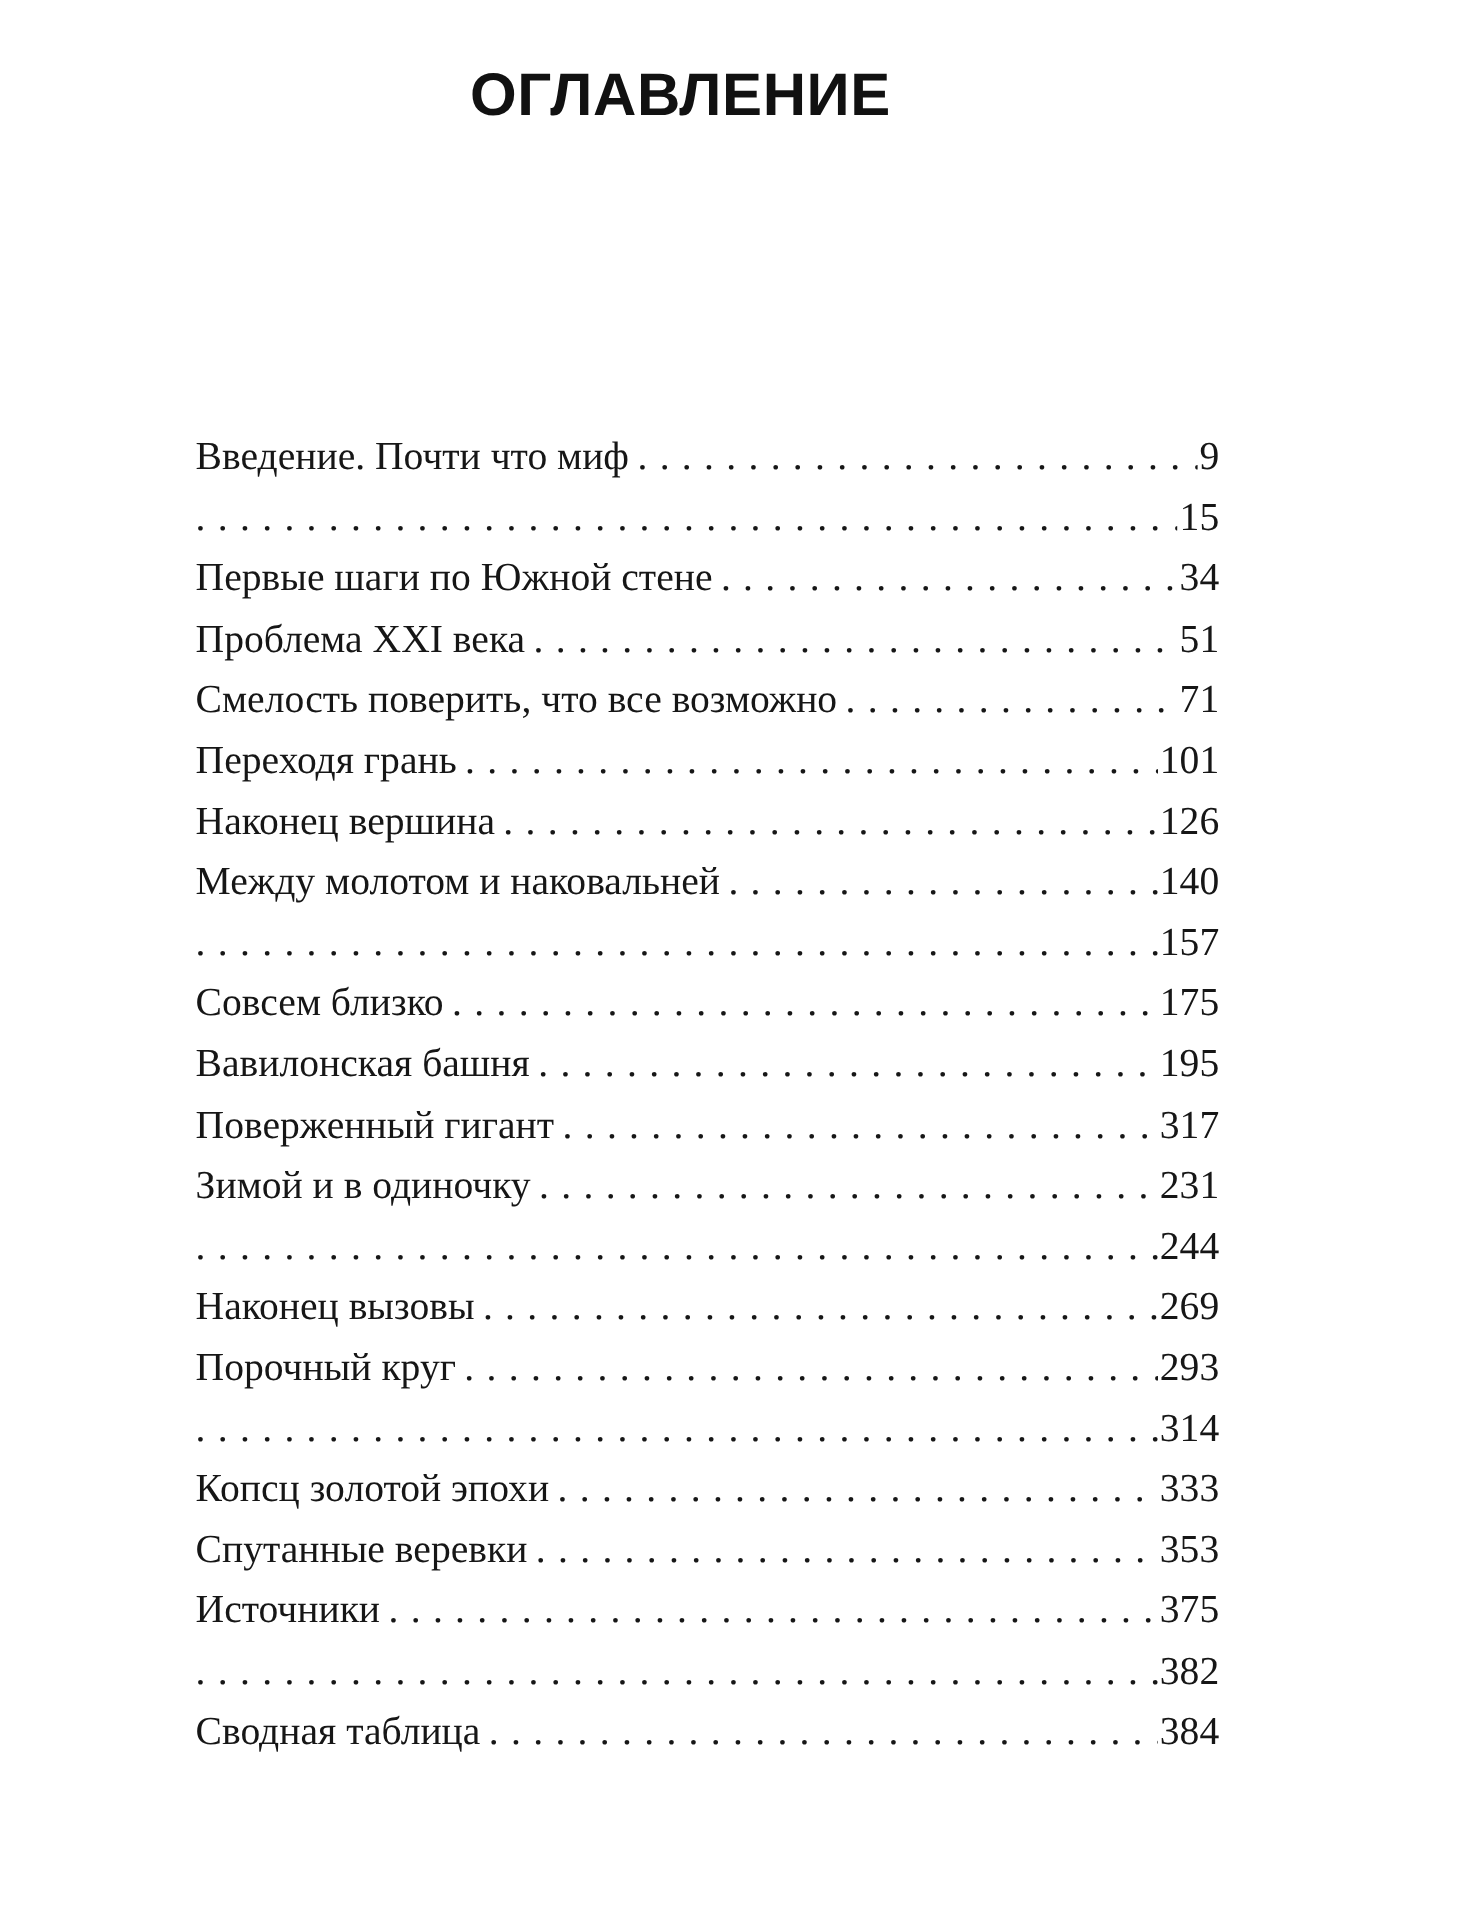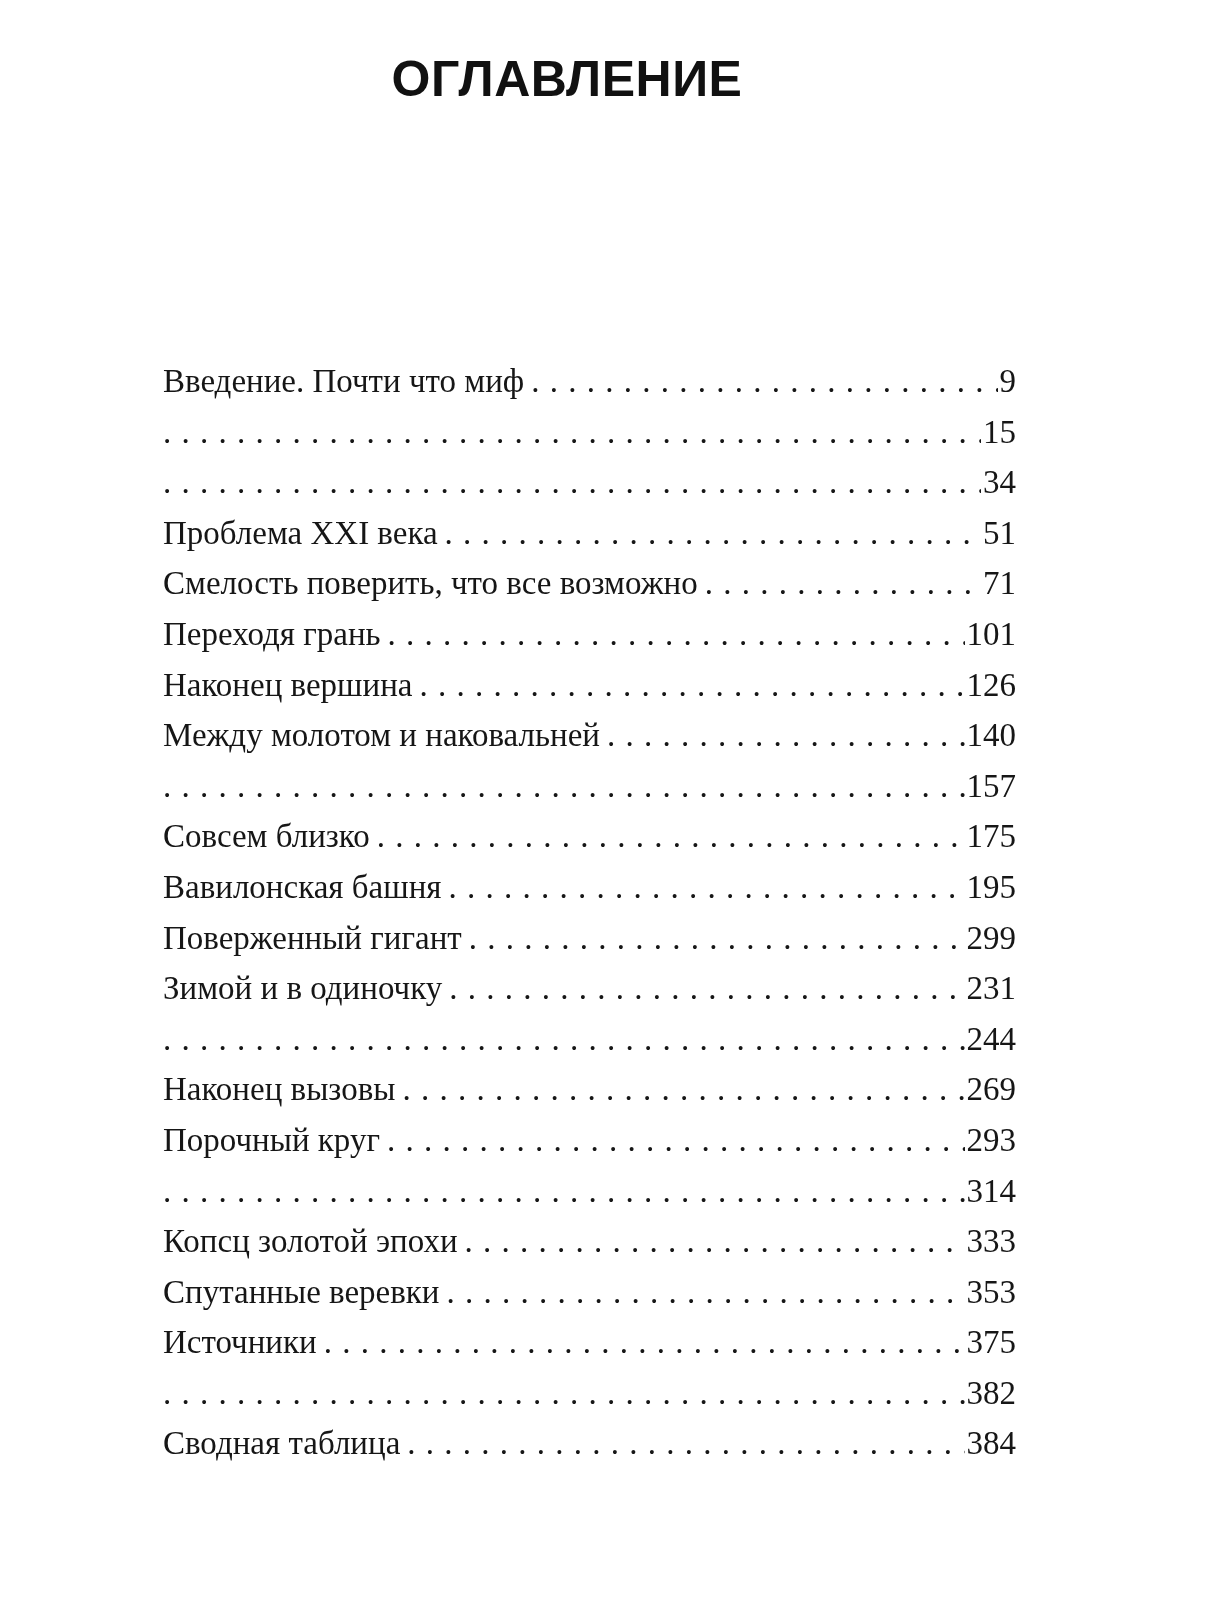--- a/index.html
+++ b/index.html
@@ -86,6 +86,7 @@
   </div>
 
   <div class="toc-row">
+    <span class="entry-title">Первые шаги по Южной стене</span>
     <span class="leader">.&nbsp;.&nbsp;.&nbsp;.&nbsp;.&nbsp;.&nbsp;.&nbsp;.&nbsp;.&nbsp;.&nbsp;.&nbsp;.&nbsp;.&nbsp;.&nbsp;.&nbsp;.&nbsp;.&nbsp;.&nbsp;.&nbsp;.&nbsp;.&nbsp;.&nbsp;.&nbsp;.&nbsp;.&nbsp;.&nbsp;.&nbsp;.&nbsp;.&nbsp;.&nbsp;.&nbsp;.&nbsp;.&nbsp;.&nbsp;.&nbsp;.&nbsp;.&nbsp;.&nbsp;.&nbsp;.&nbsp;.&nbsp;.&nbsp;.&nbsp;.&nbsp;.&nbsp;.&nbsp;.&nbsp;.&nbsp;.&nbsp;.&nbsp;.&nbsp;.&nbsp;.&nbsp;.&nbsp;.&nbsp;.&nbsp;.&nbsp;.&nbsp;.&nbsp;.&nbsp;.&nbsp;.&nbsp;.&nbsp;.&nbsp;.&nbsp;.&nbsp;.&nbsp;.&nbsp;.&nbsp;.&nbsp;.&nbsp;.&nbsp;.&nbsp;.&nbsp;.&nbsp;.&nbsp;.&nbsp;.&nbsp;.&nbsp;.&nbsp;</span>
     <span class="pagenum">34</span>
   </div>

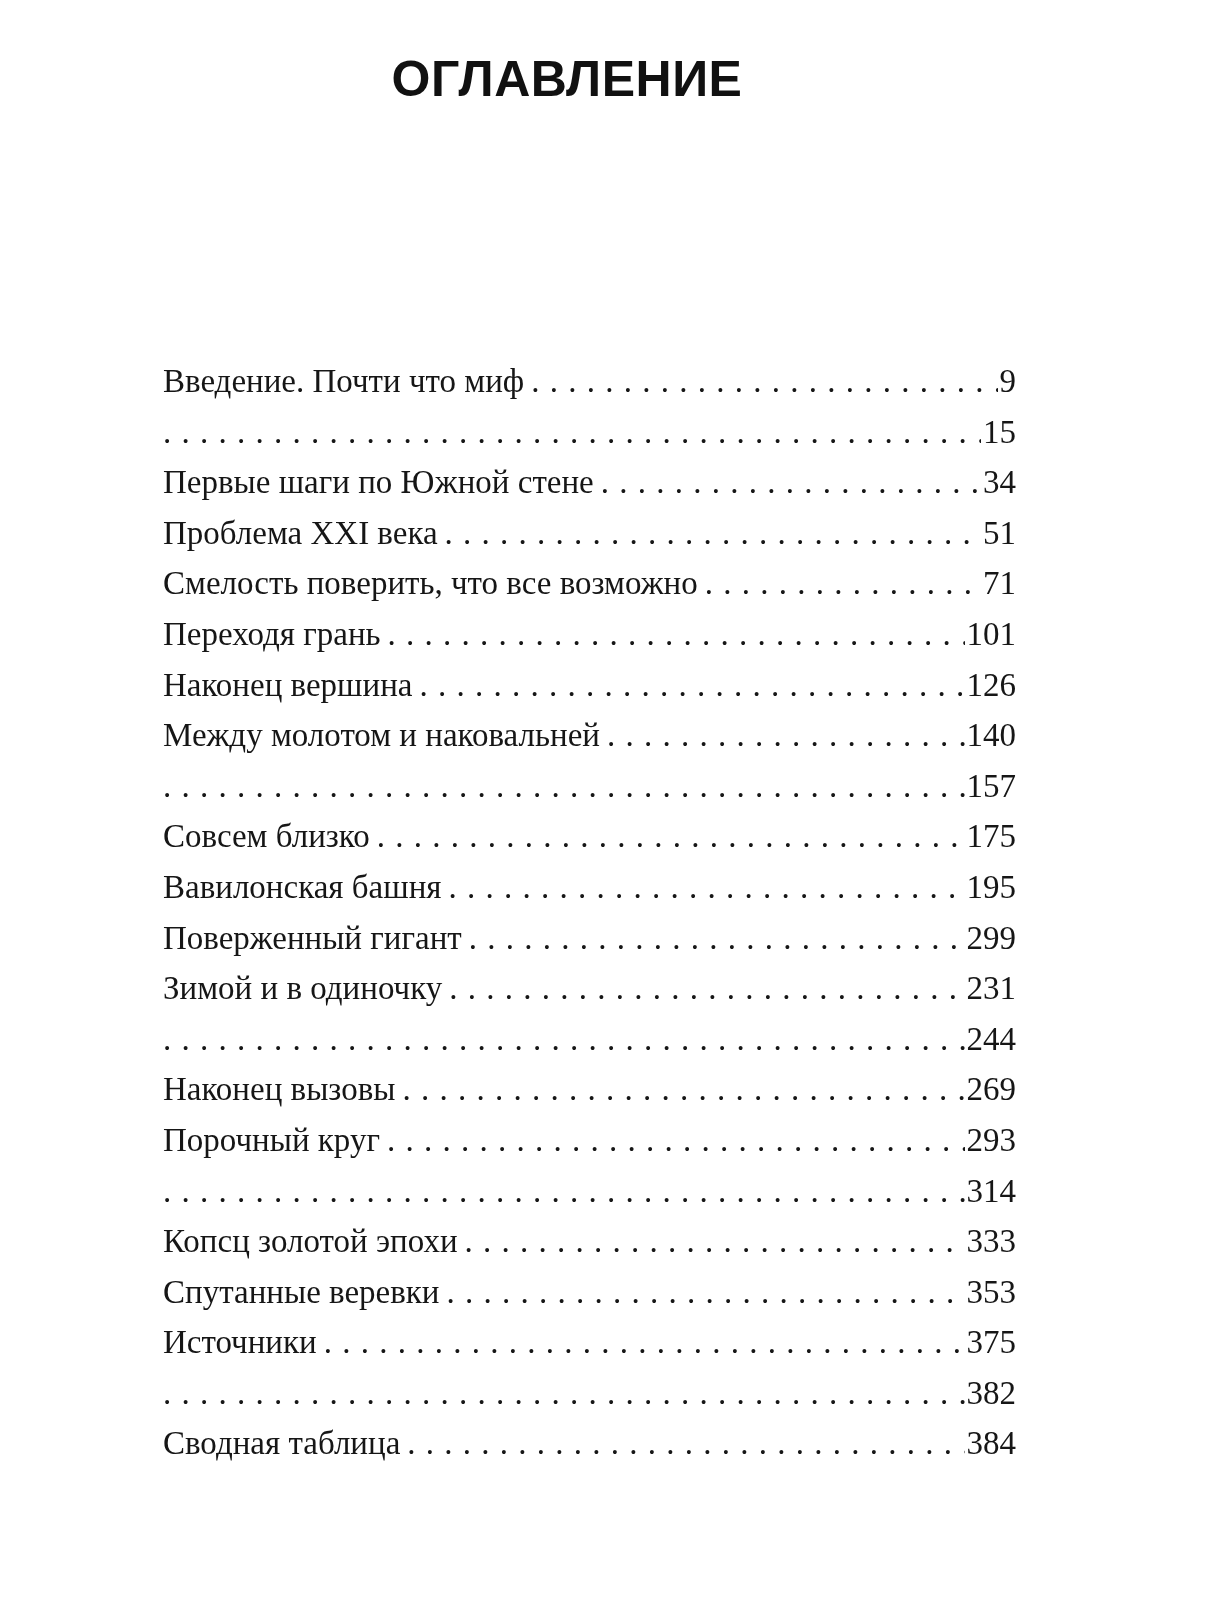--- a/index.html
+++ b/index.html
@@ -141,7 +141,7 @@
   <div class="toc-row">
     <span class="entry-title">Поверженный гигант</span>
     <span class="leader">.&nbsp;.&nbsp;.&nbsp;.&nbsp;.&nbsp;.&nbsp;.&nbsp;.&nbsp;.&nbsp;.&nbsp;.&nbsp;.&nbsp;.&nbsp;.&nbsp;.&nbsp;.&nbsp;.&nbsp;.&nbsp;.&nbsp;.&nbsp;.&nbsp;.&nbsp;.&nbsp;.&nbsp;.&nbsp;.&nbsp;.&nbsp;.&nbsp;.&nbsp;.&nbsp;.&nbsp;.&nbsp;.&nbsp;.&nbsp;.&nbsp;.&nbsp;.&nbsp;.&nbsp;.&nbsp;.&nbsp;.&nbsp;.&nbsp;.&nbsp;.&nbsp;.&nbsp;.&nbsp;.&nbsp;.&nbsp;.&nbsp;.&nbsp;.&nbsp;.&nbsp;.&nbsp;.&nbsp;.&nbsp;.&nbsp;.&nbsp;.&nbsp;.&nbsp;.&nbsp;.&nbsp;.&nbsp;.&nbsp;.&nbsp;.&nbsp;.&nbsp;.&nbsp;.&nbsp;.&nbsp;.&nbsp;.&nbsp;.&nbsp;.&nbsp;.&nbsp;.&nbsp;.&nbsp;.&nbsp;.&nbsp;.&nbsp;.&nbsp;</span>
-    <span class="pagenum">299</span>
+    <span class="pagenum">317</span>
   </div>
 
   <div class="toc-row">

